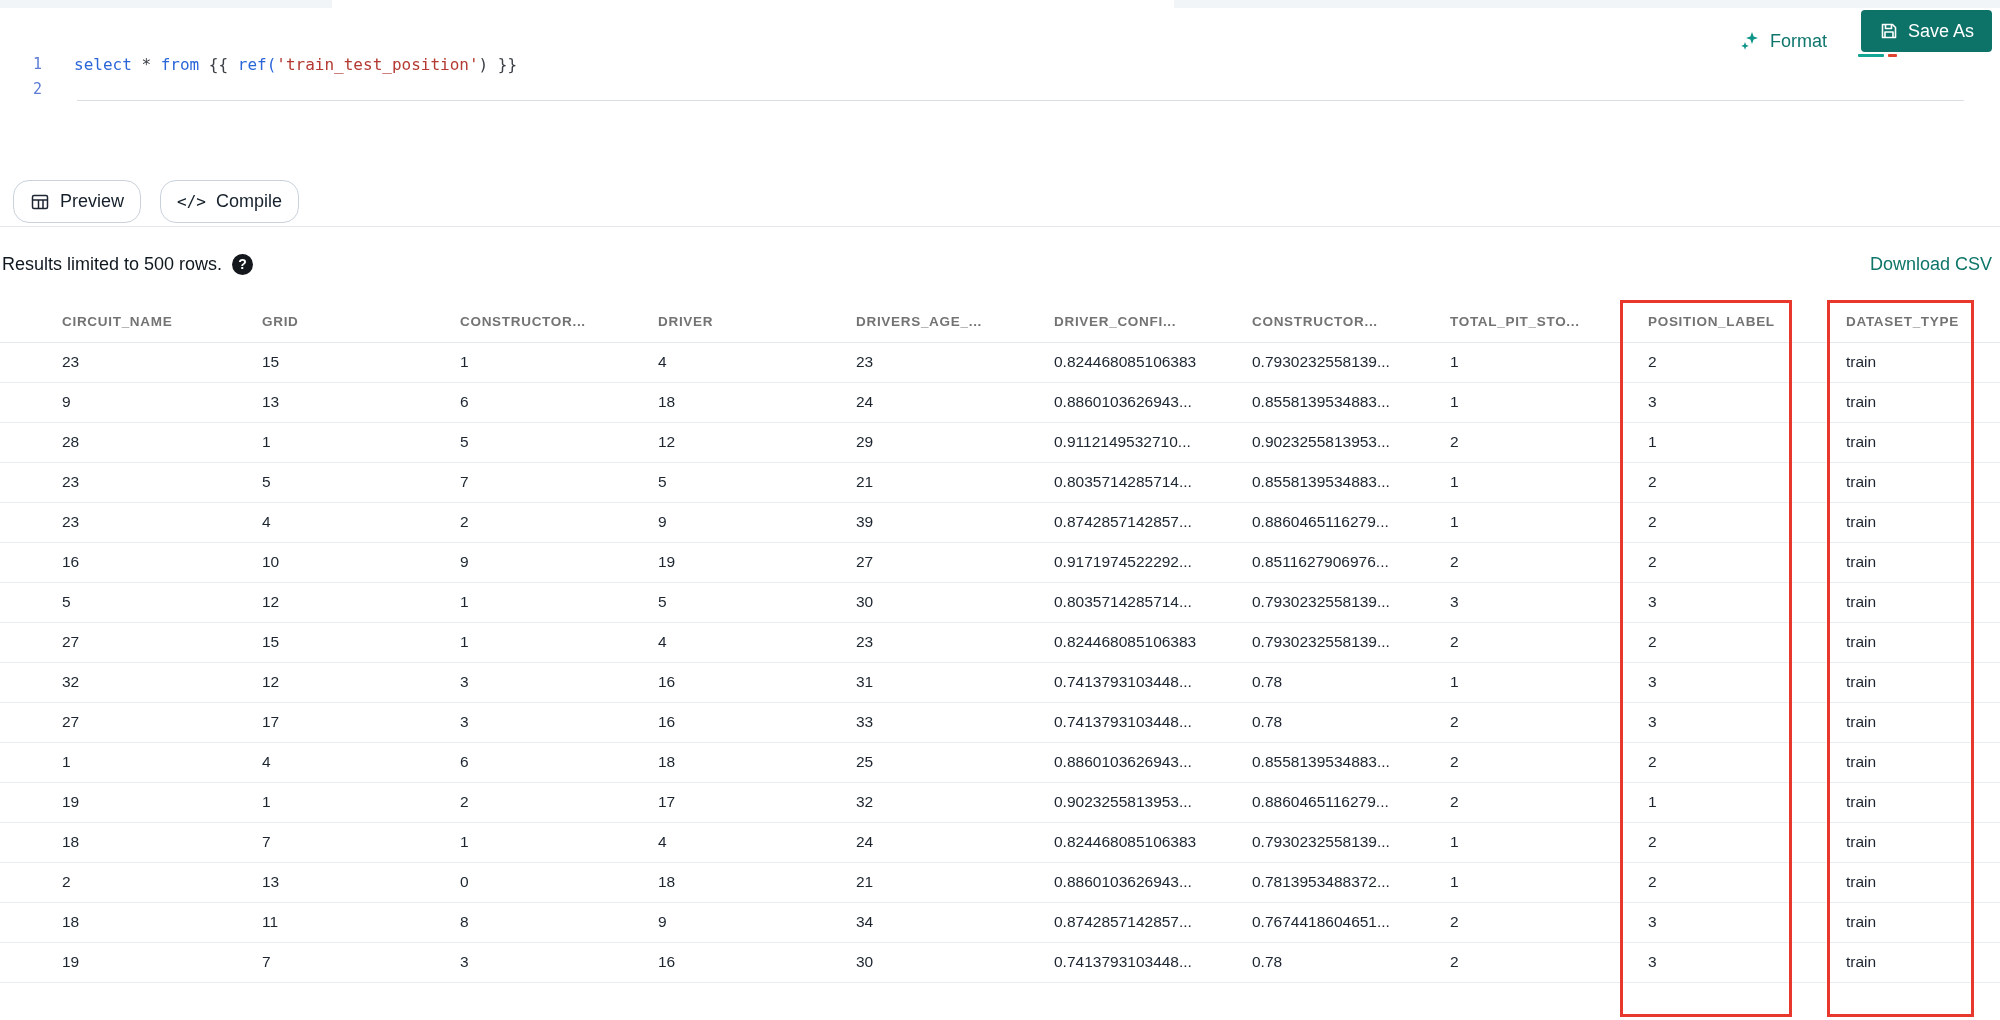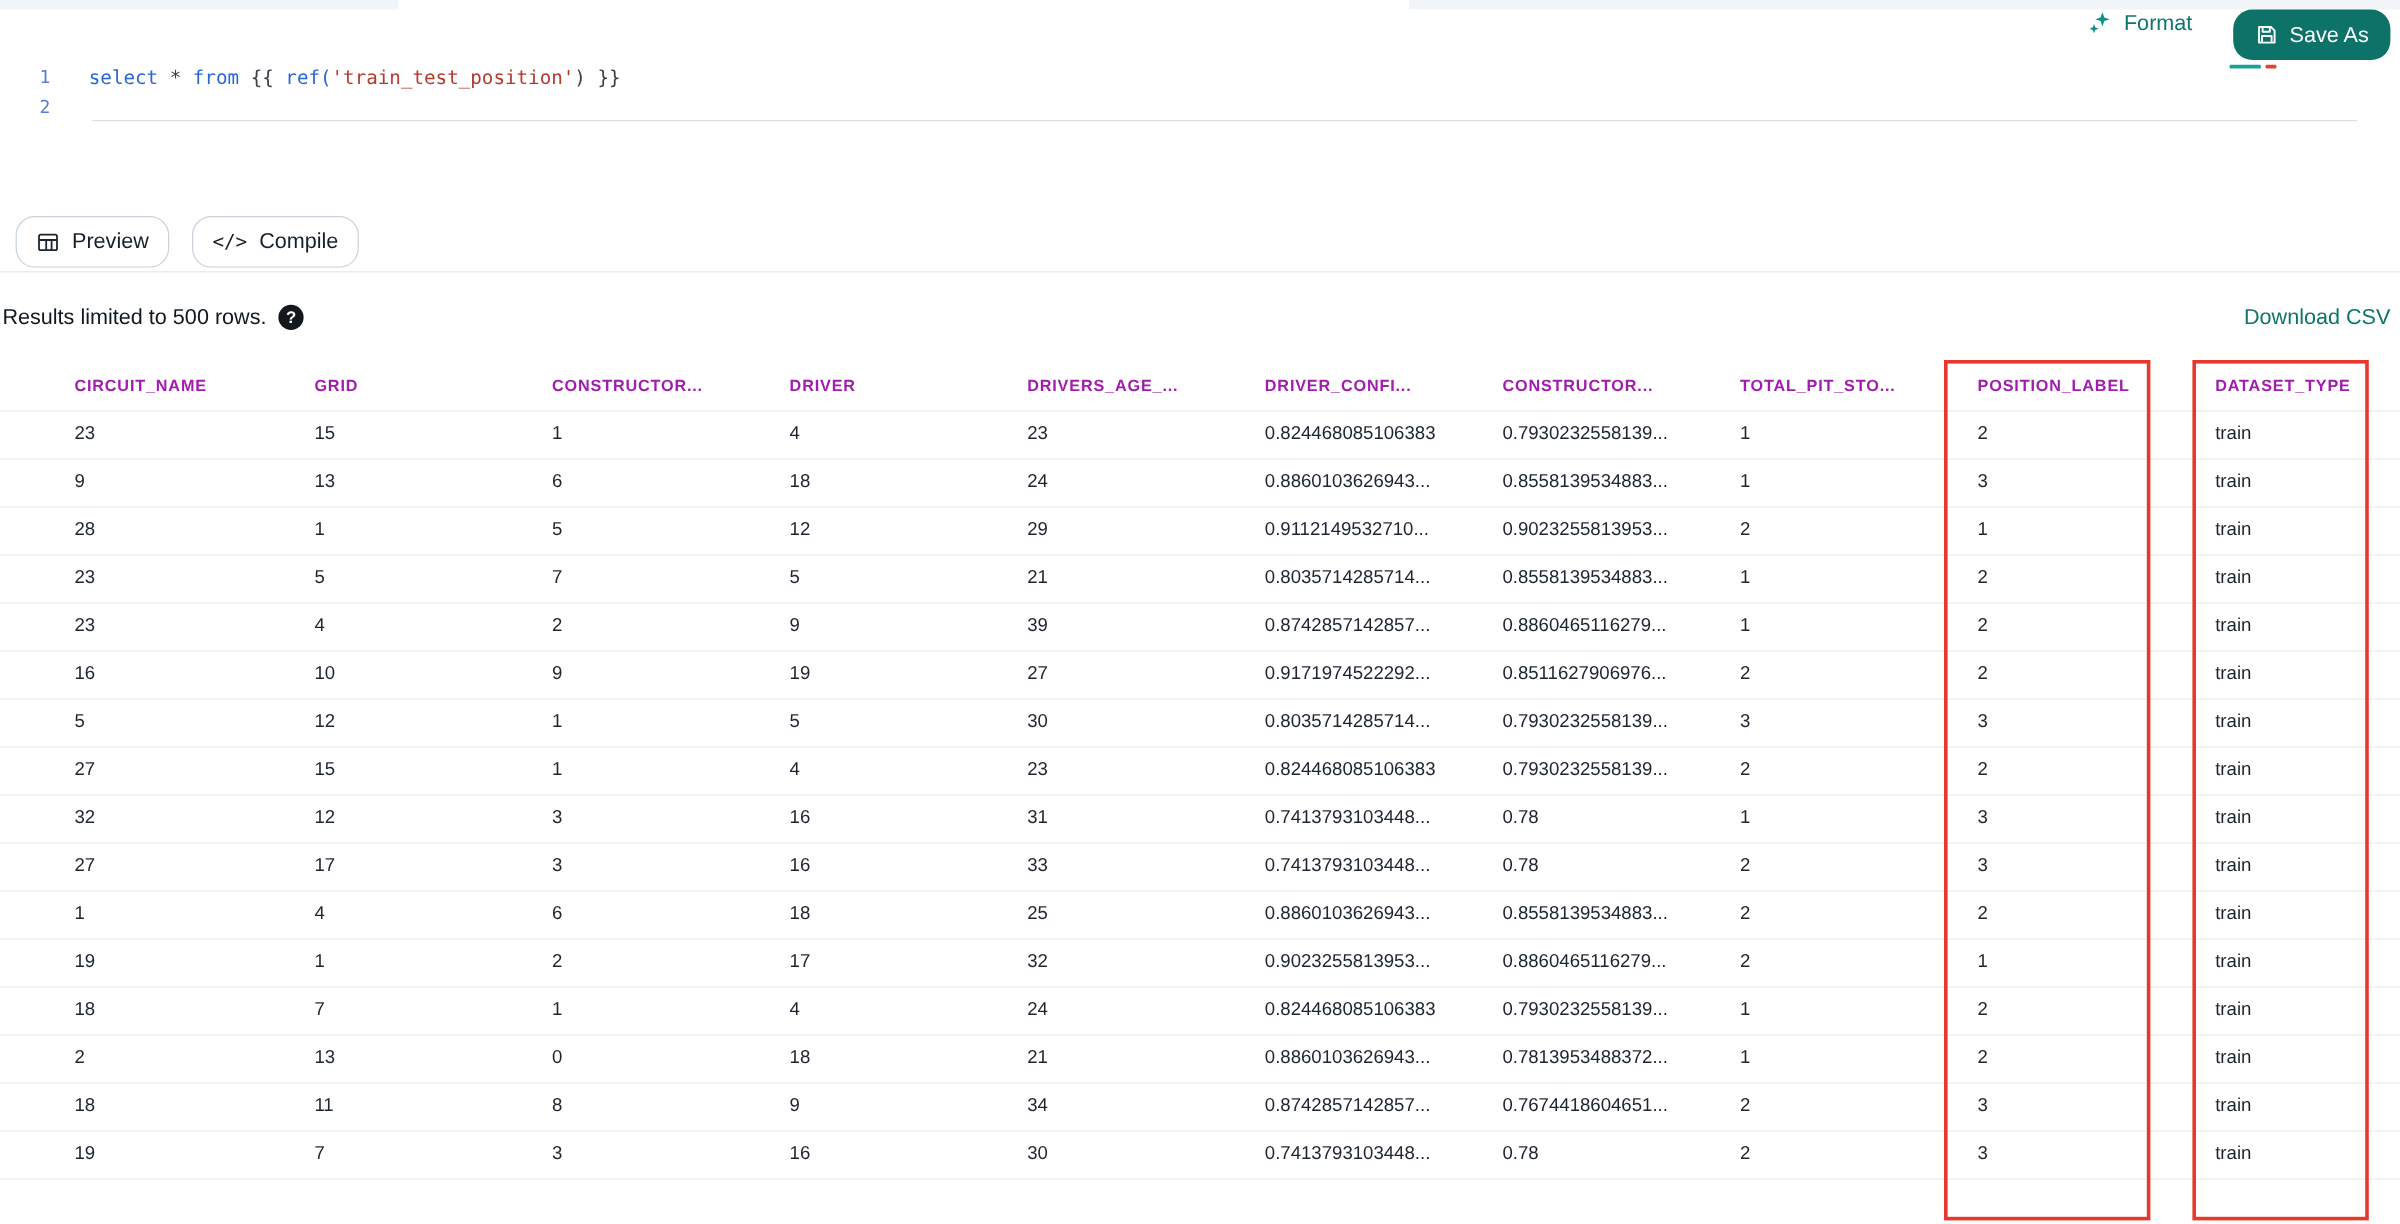--- a/index.html
+++ b/index.html
@@ -12,7 +12,7 @@
   .topnotch .notch{position:absolute;left:332px;top:0;width:842px;height:8px;background:#fff}
 
   
-  .topbar{height:44px;display:flex;align-items:flex-start;justify-content:flex-end;
+  .topbar{height:44px;display:flex;align-items:flex-end;justify-content:flex-end;
           padding-right:8px;gap:34px;background:#fff;position:relative}
   .format-btn{display:flex;align-items:center;gap:9px;color:#0f766e;font-size:18px;cursor:pointer}
   .saveas-btn{display:flex;align-items:center;gap:9px;background:#0d7268;color:#fff;font-size:18px;

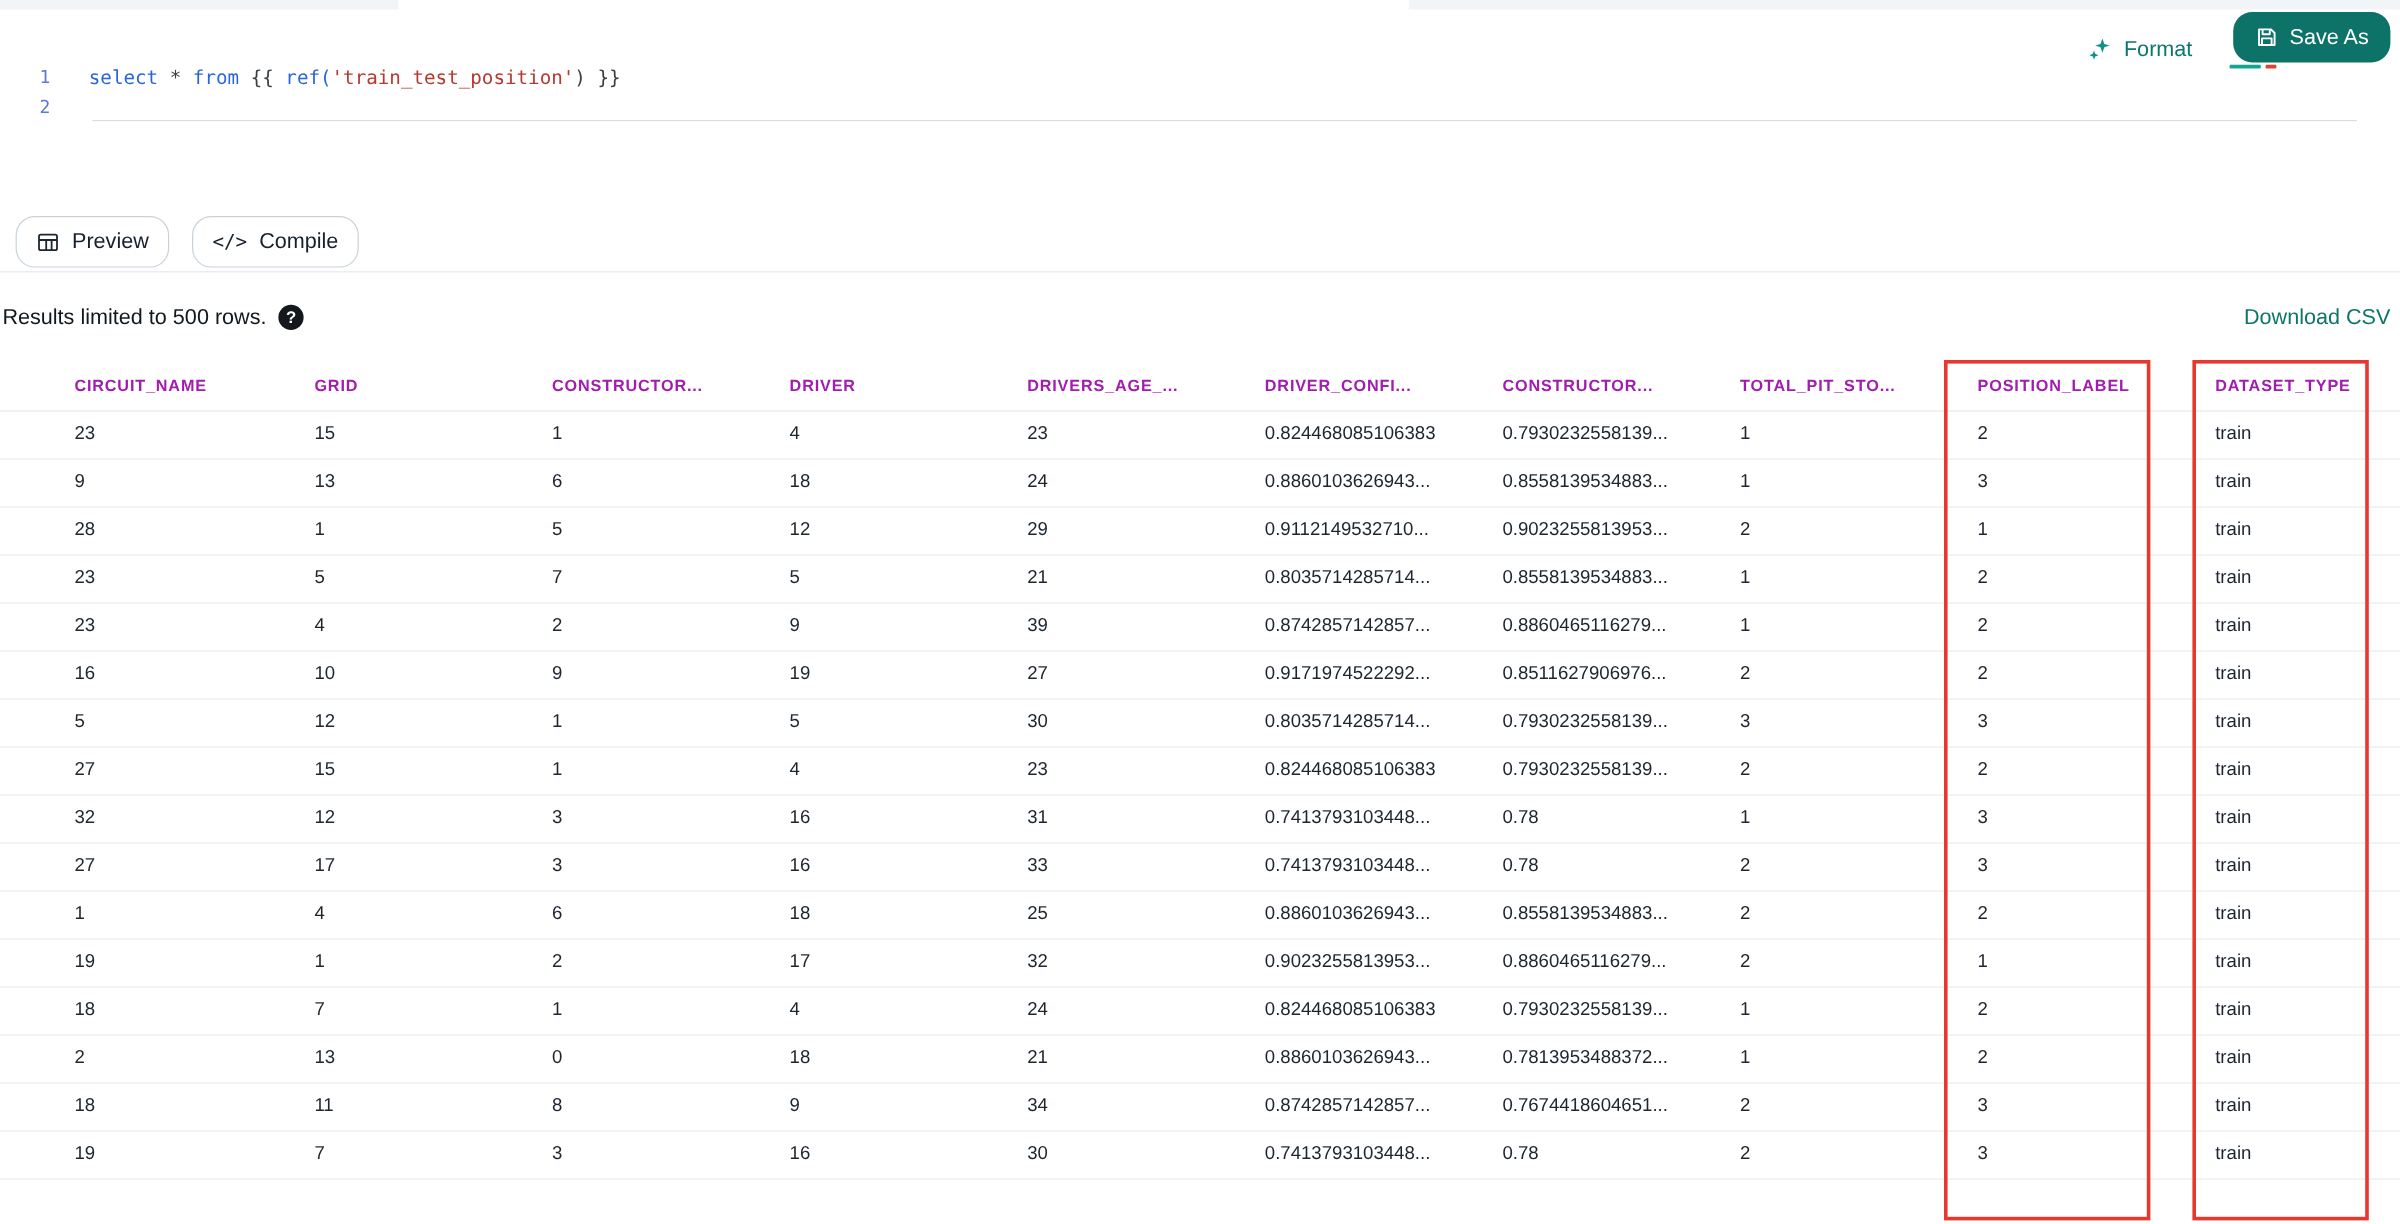--- a/index.html
+++ b/index.html
@@ -16,7 +16,7 @@
           padding-right:8px;gap:34px;background:#fff;position:relative}
   .format-btn{display:flex;align-items:center;gap:9px;color:#0f766e;font-size:18px;cursor:pointer}
   .saveas-btn{display:flex;align-items:center;gap:9px;background:#0d7268;color:#fff;font-size:18px;
-              border:none;border-radius:16px;height:42px;padding:0 18px;font-family:inherit;cursor:pointer}
+              border:none;border-radius:4px;height:42px;padding:0 18px;font-family:inherit;cursor:pointer}
   .artifact{position:absolute;top:46px;left:1858px;display:flex;gap:4px;align-items:center}
   .artifact .seg1{width:26px;height:3px;background:#12a594;border-radius:1px}
   .artifact .seg2{width:9px;height:3px;background:#e0442e;border-radius:1px}

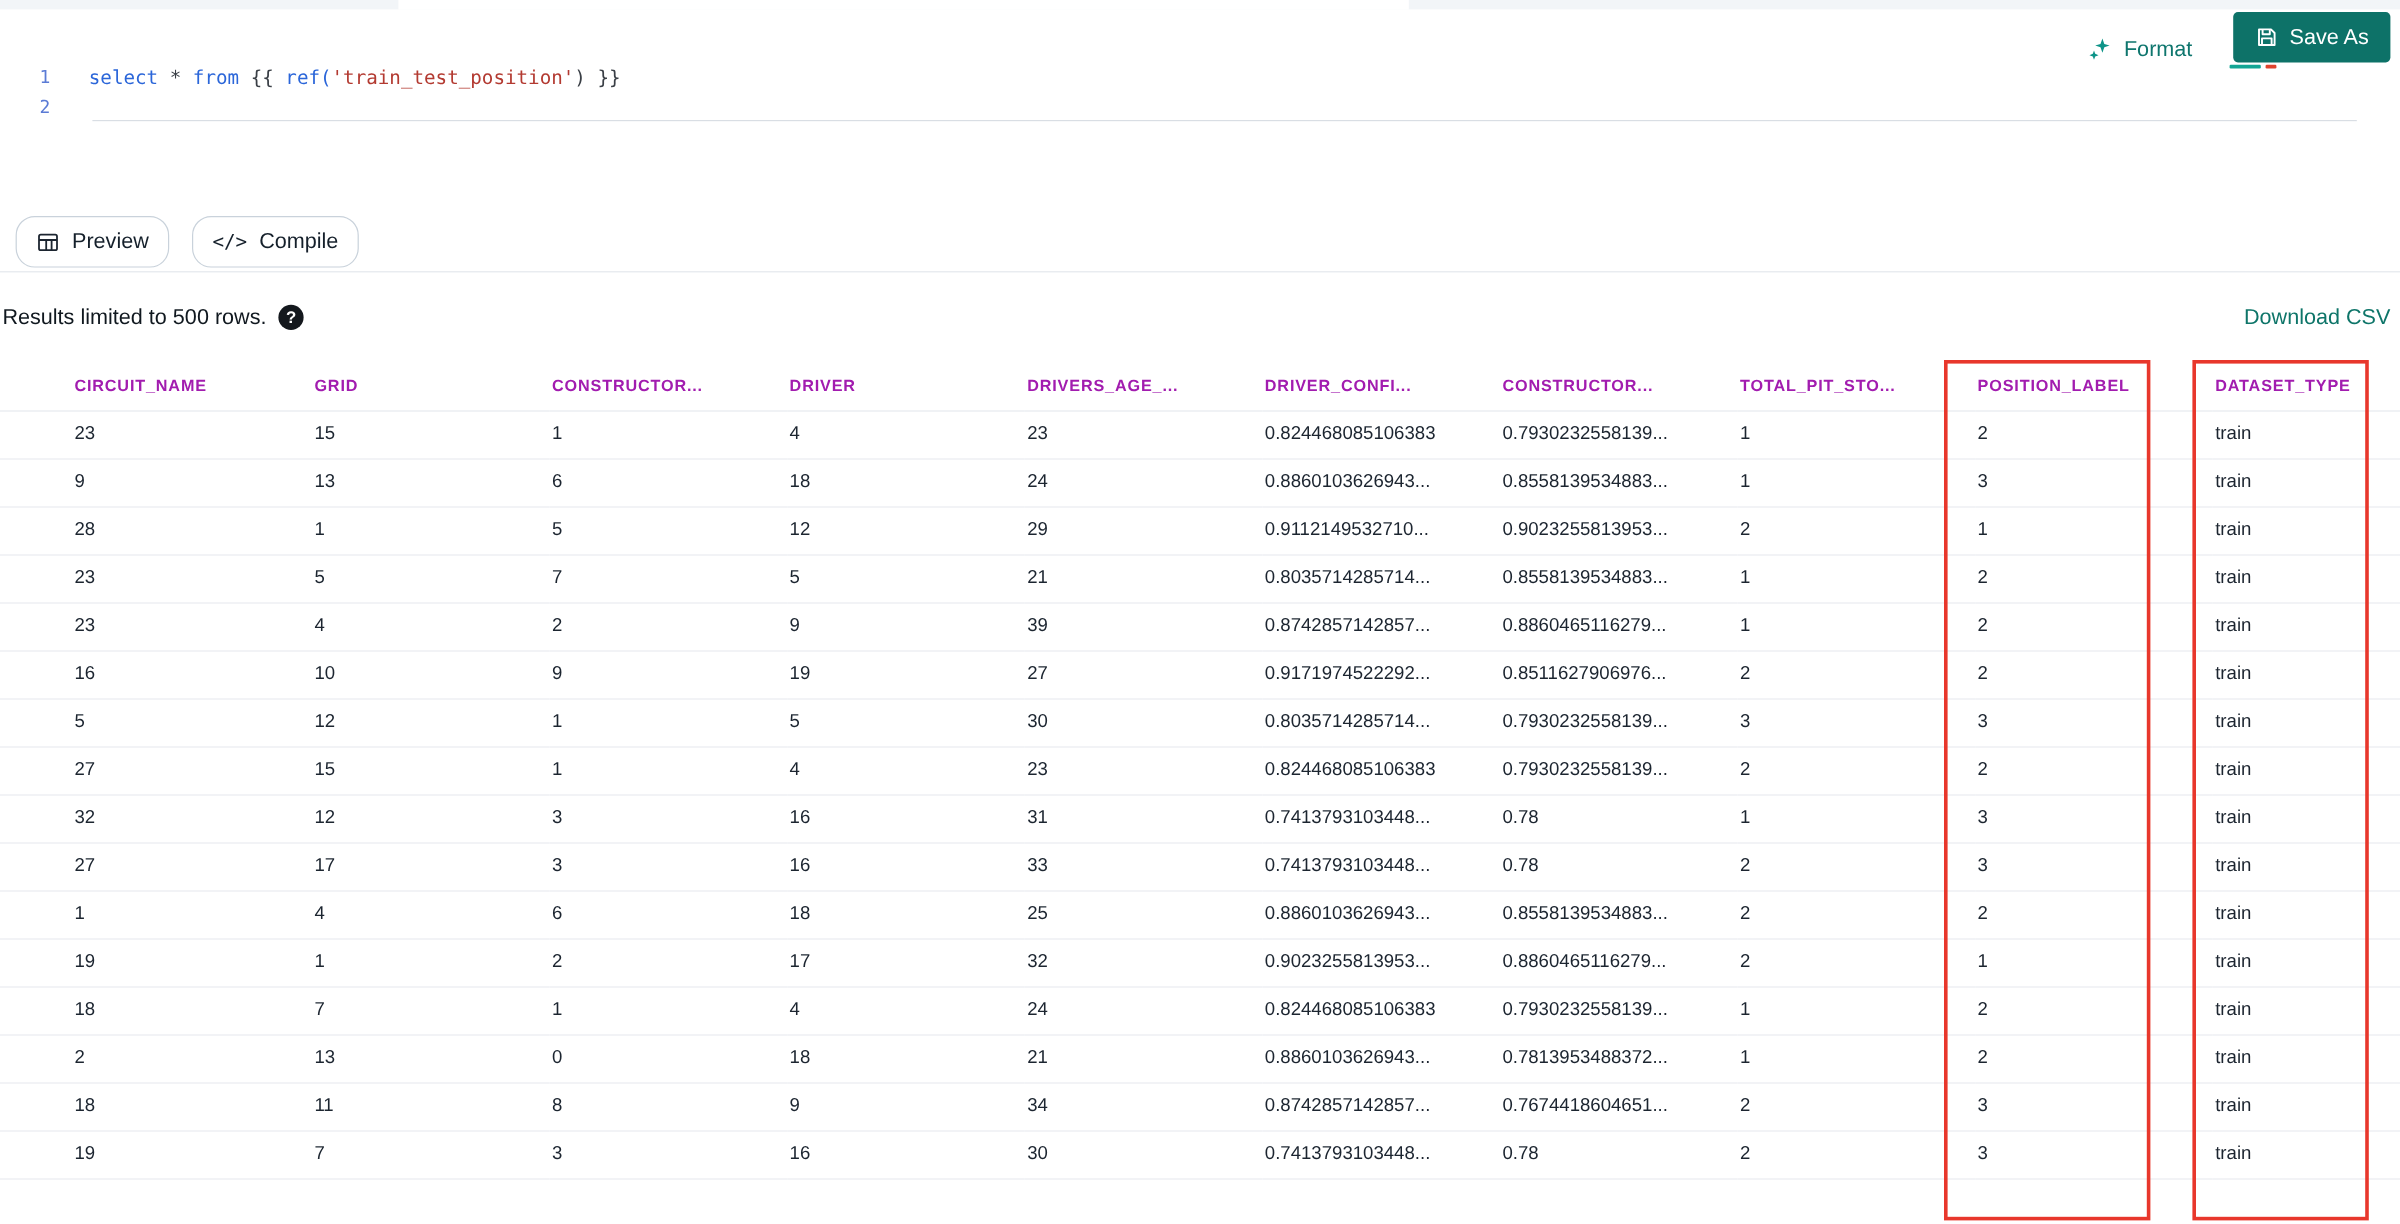--- a/index.html
+++ b/index.html
@@ -57,7 +57,7 @@
   table{border-collapse:collapse;table-layout:fixed;width:2000px}
   th,td{text-align:left;white-space:nowrap;overflow:hidden;padding-left:2px;font-weight:400}
   th:first-child,td:first-child{padding-left:62px}
-  th{height:41px;font-size:13.5px;font-weight:700;letter-spacing:.7px;color:#a21caf;
+  th{height:41px;font-size:13.5px;font-weight:700;letter-spacing:.7px;color:#737373;
      border-bottom:1px solid #e6eaee}
   td{height:40px;font-size:15.5px;color:#1c2530;border-bottom:1px solid #e9ecf0}
 

